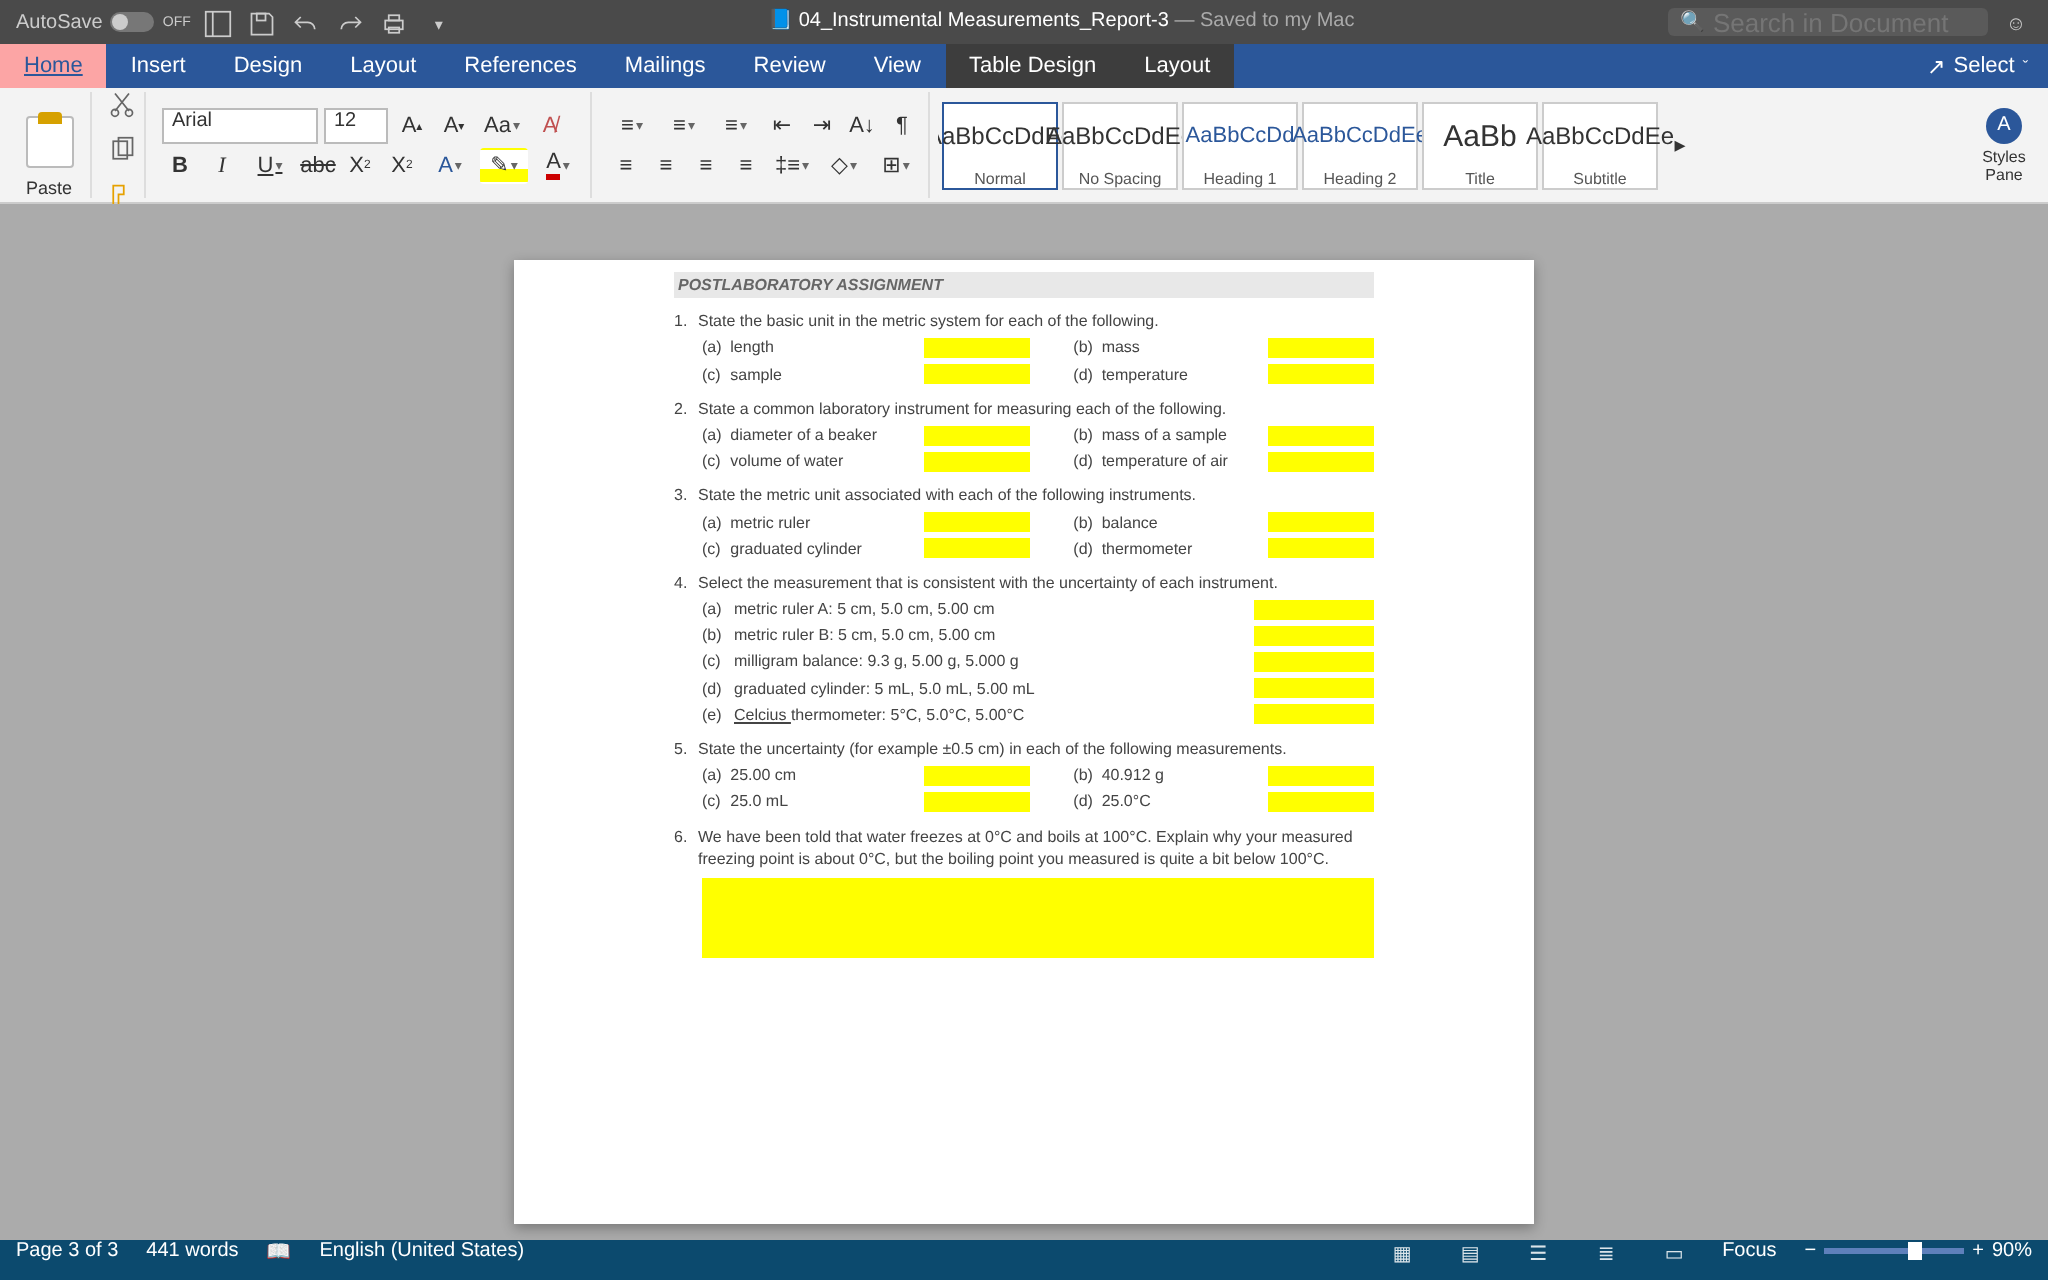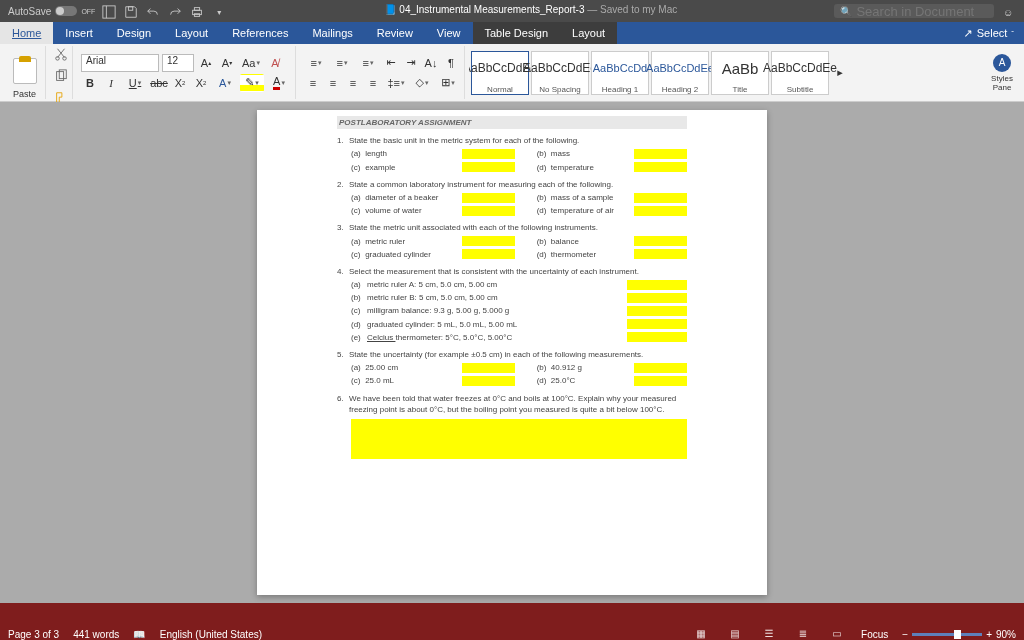--- a/index.html
+++ b/index.html
@@ -20,7 +20,7 @@
 
 .tabs { background: #2b579a; height: 22px; display: flex; align-items: center; color: #fff; font-size: 11px; }
 .tabs .tab { padding: 0 12px; height: 100%; display: flex; align-items: center; cursor: pointer; }
-.tabs .tab.active { background: #e5e5e5; color: #2b579a; text-decoration: underline; }
+.tabs .tab.active { background: #fca5a5; color: #2b579a; text-decoration: underline; }
 .tabs .tab.contextual { background: #3d3d3d; }
 .tabs .spacer { flex: 1; }
 .tabs .share { padding: 0 10px; cursor: pointer; display: flex; align-items: center; gap: 4px; }

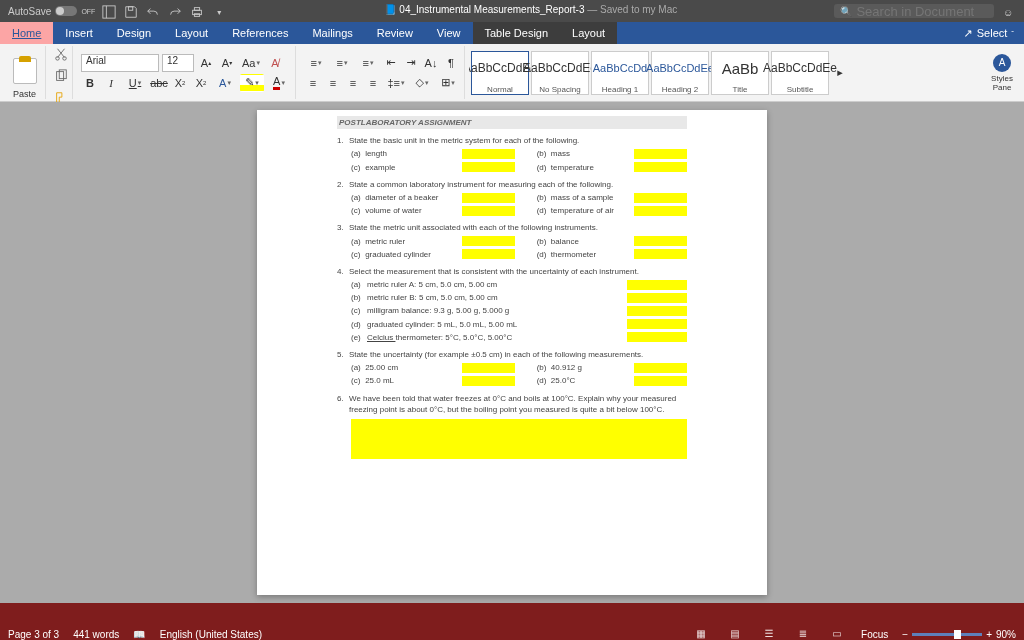--- a/index.html
+++ b/index.html
@@ -59,7 +59,7 @@
 
 
 .docarea { flex: 1; background: #ababab; overflow: auto; display: flex; justify-content: center; padding: 8px 0; }
-.page { width: 510px; background: #fff; box-shadow: 0 2px 6px rgba(0,0,0,0.3); padding: 6px 80px 150px; font-size: 8px; color: #444; line-height: 1.4; }
+.page { width: 510px; background: #fff; box-shadow: 0 2px 6px rgba(0,0,0,0.3); padding: 6px 80px 150px; font-size: 8px; color: #444; line-height: 1.4; margin-top: 20px; }
 .psection-title { font-style: italic; font-weight: bold; color: #666; background: #e8e8e8; padding: 1px 2px; display: inline-block; width: 100%; }
 .q { margin-top: 6px; }
 .q .num { display: inline-block; width: 12px; vertical-align: top; }

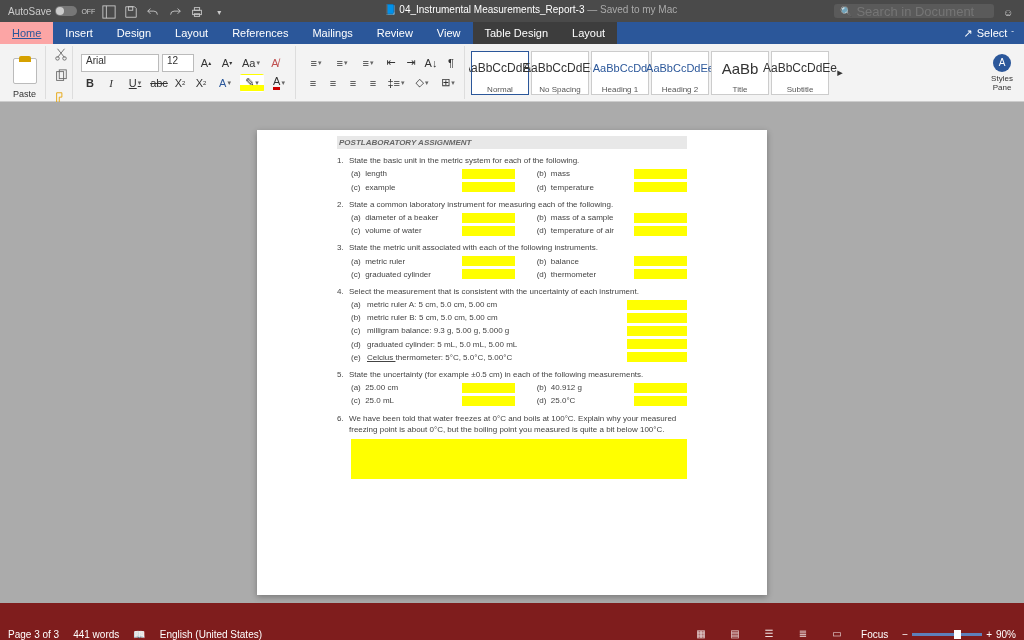--- a/index.html
+++ b/index.html
@@ -267,7 +267,7 @@
         </div>
       <div class="subrow">
           <span class="lab">(c)</span>
-          <span class="name">example</span>
+          <span class="name">sample</span>
           <span class="blank"></span>
           <span class="sp"></span>
           <span class="lab2">(d)</span>

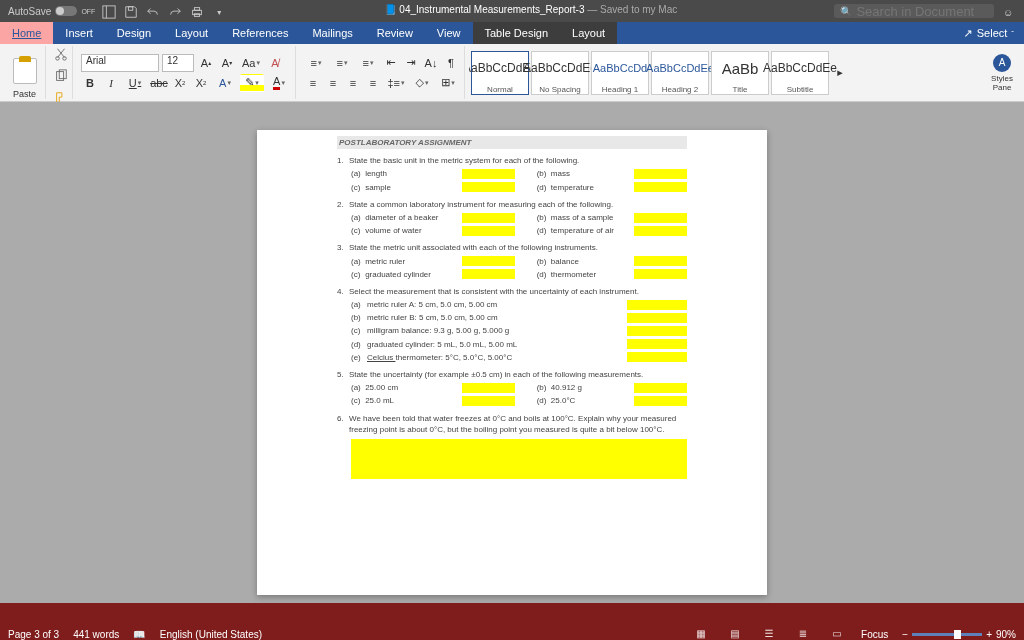--- a/index.html
+++ b/index.html
@@ -79,7 +79,7 @@
 .bigblank { margin: 4px 0 0 14px; height: 40px; width: calc(100% - 14px); background: #ffff00; }
 
 
-.status { background: #7f1d1d; height: 37px; display: flex; align-items: flex-end; color: #fff; font-size: 10px; padding: 0 8px; gap: 14px; }
+.status { background: #0c4a6e; height: 20px; display: flex; align-items: flex-start; color: #fff; font-size: 10px; padding: 0 8px; gap: 14px; }
 .status .sp { flex: 1; }
 .status .vbtn { width: 20px; height: 14px; display: inline-flex; align-items: center; justify-content: center; cursor: pointer; opacity: .85; }
 .status .zoom { display: flex; align-items: center; gap: 4px; }

